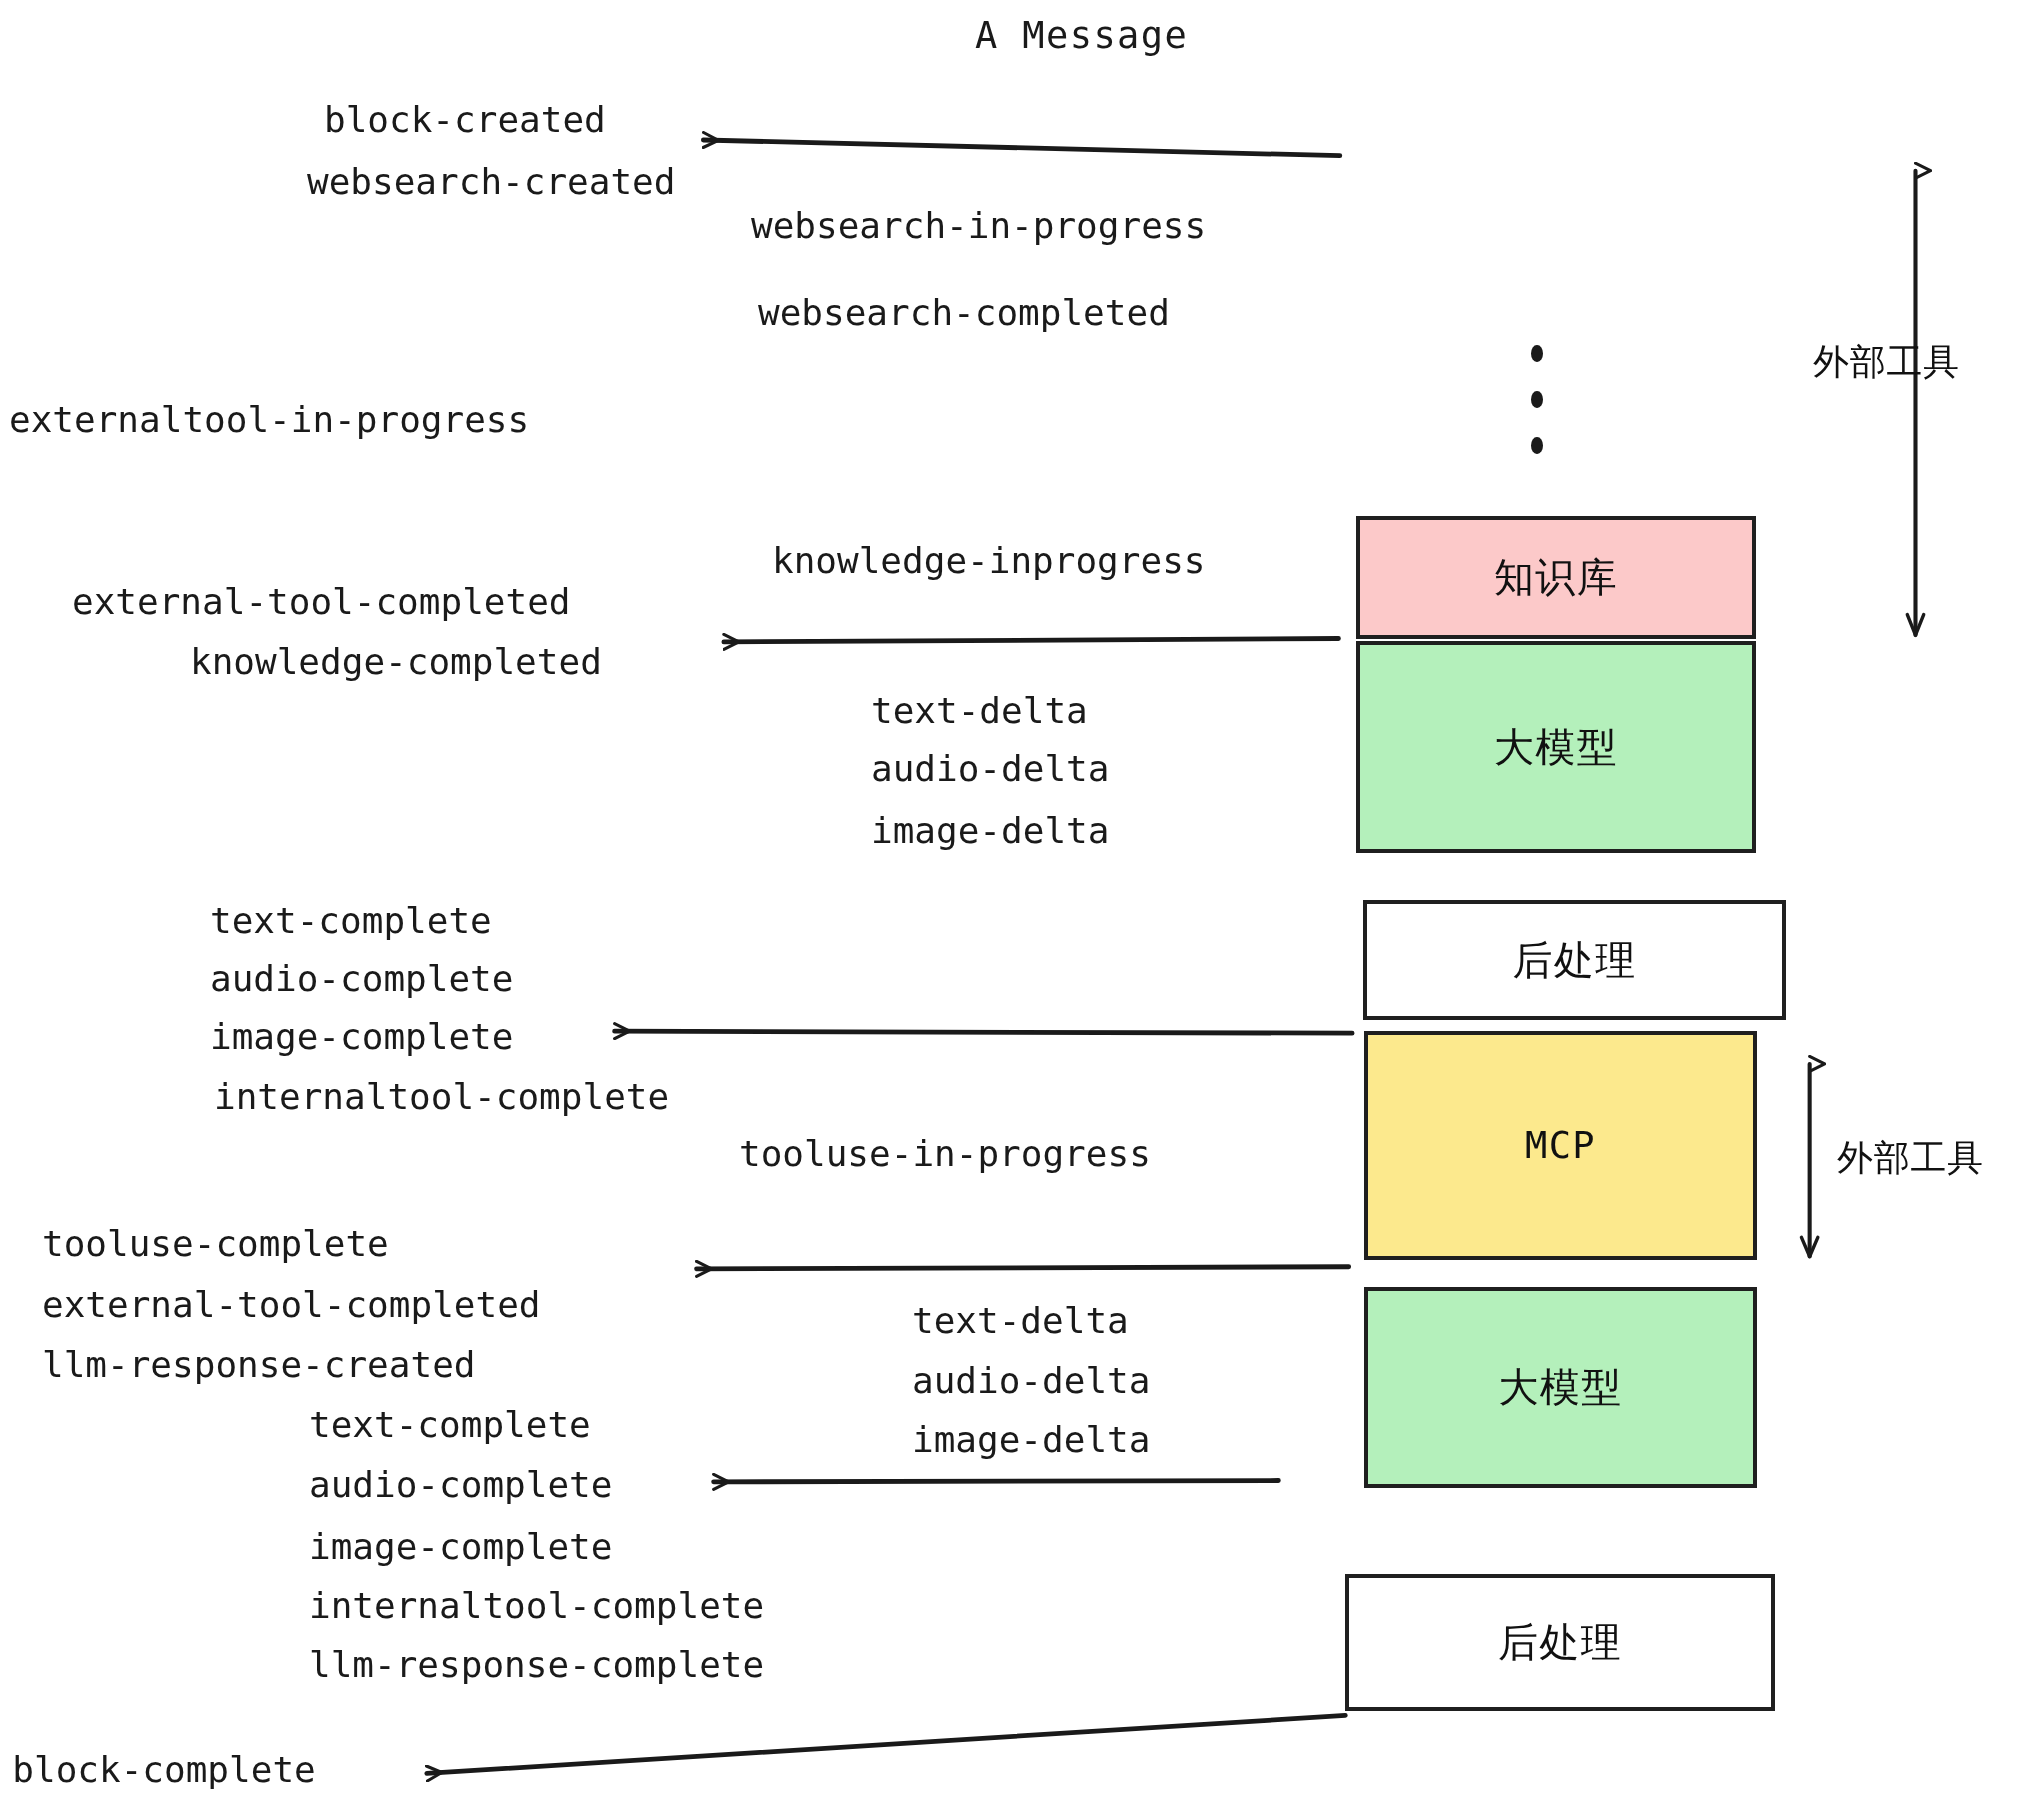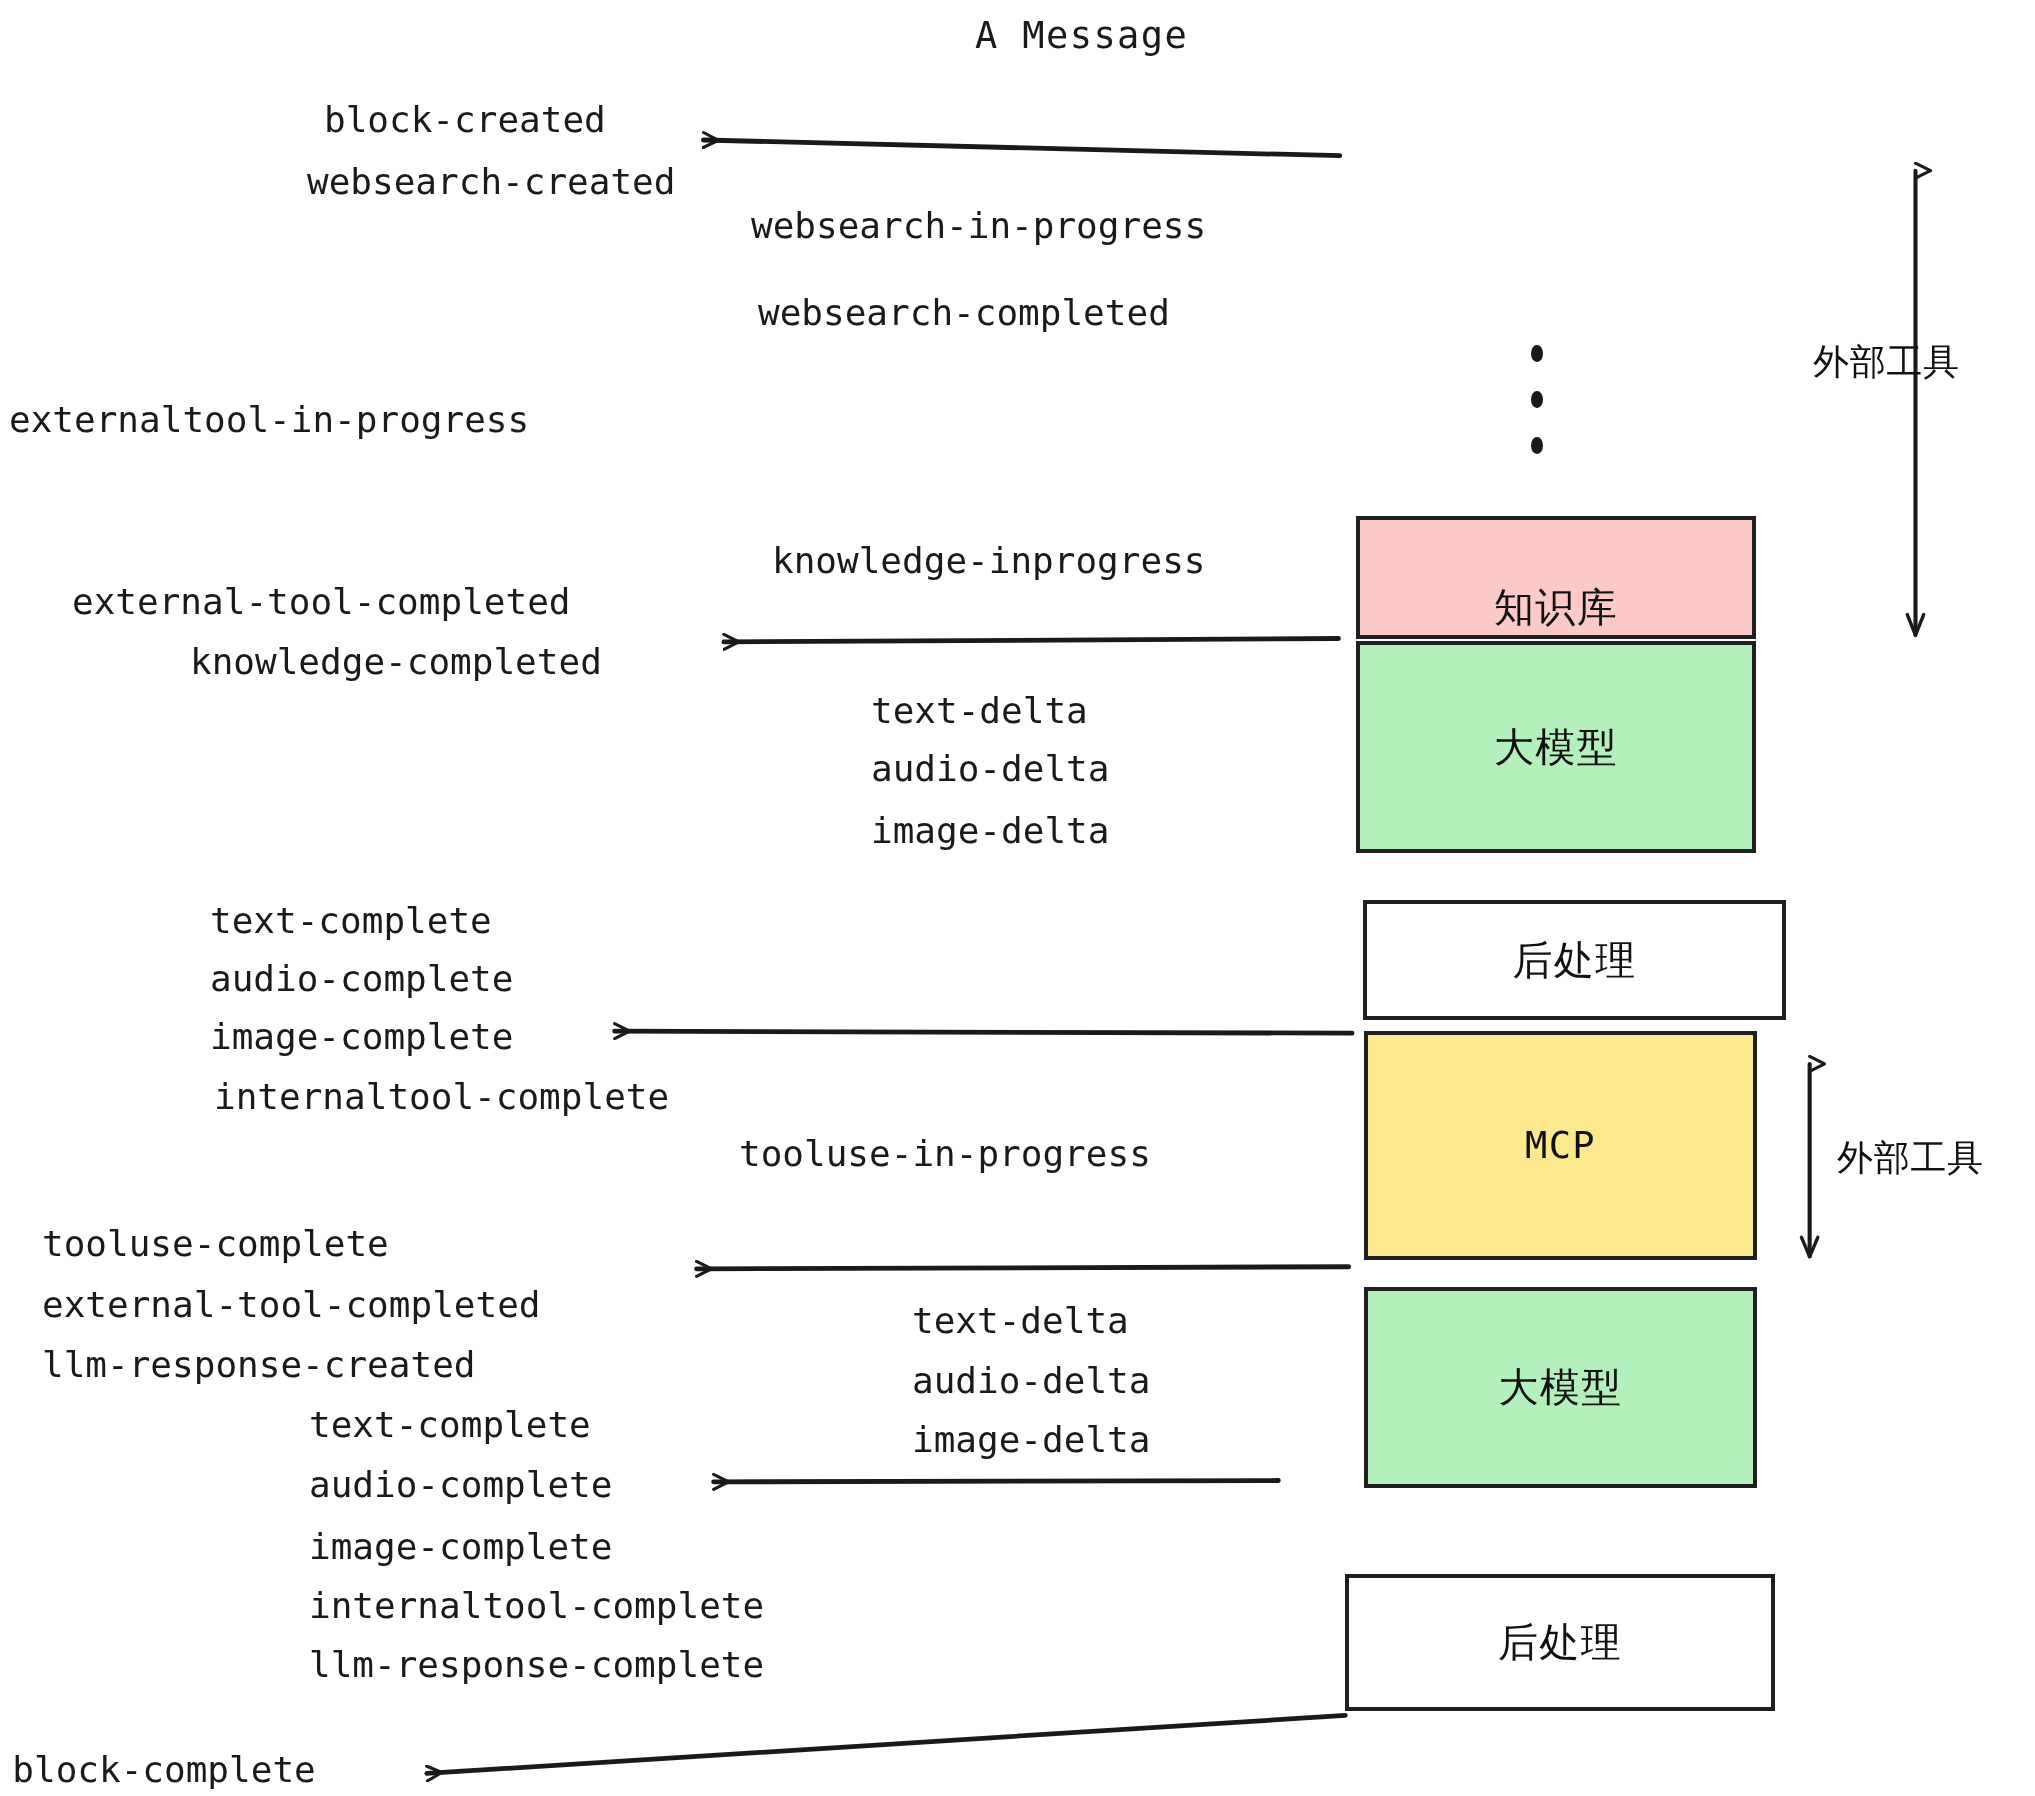--- a/index.html
+++ b/index.html
@@ -138,7 +138,7 @@
     <i></i>
   </div>
 
-  <div class="box" style="left:1356px; top:516px; width:400px; height:123px; background:#fcc9c9;align-items:flex-end;">
+  <div class="box" style="left:1356px; top:516px; width:400px; height:123px; background:#fcc9c9;">
     <span>知识库</span>
   </div>
 

